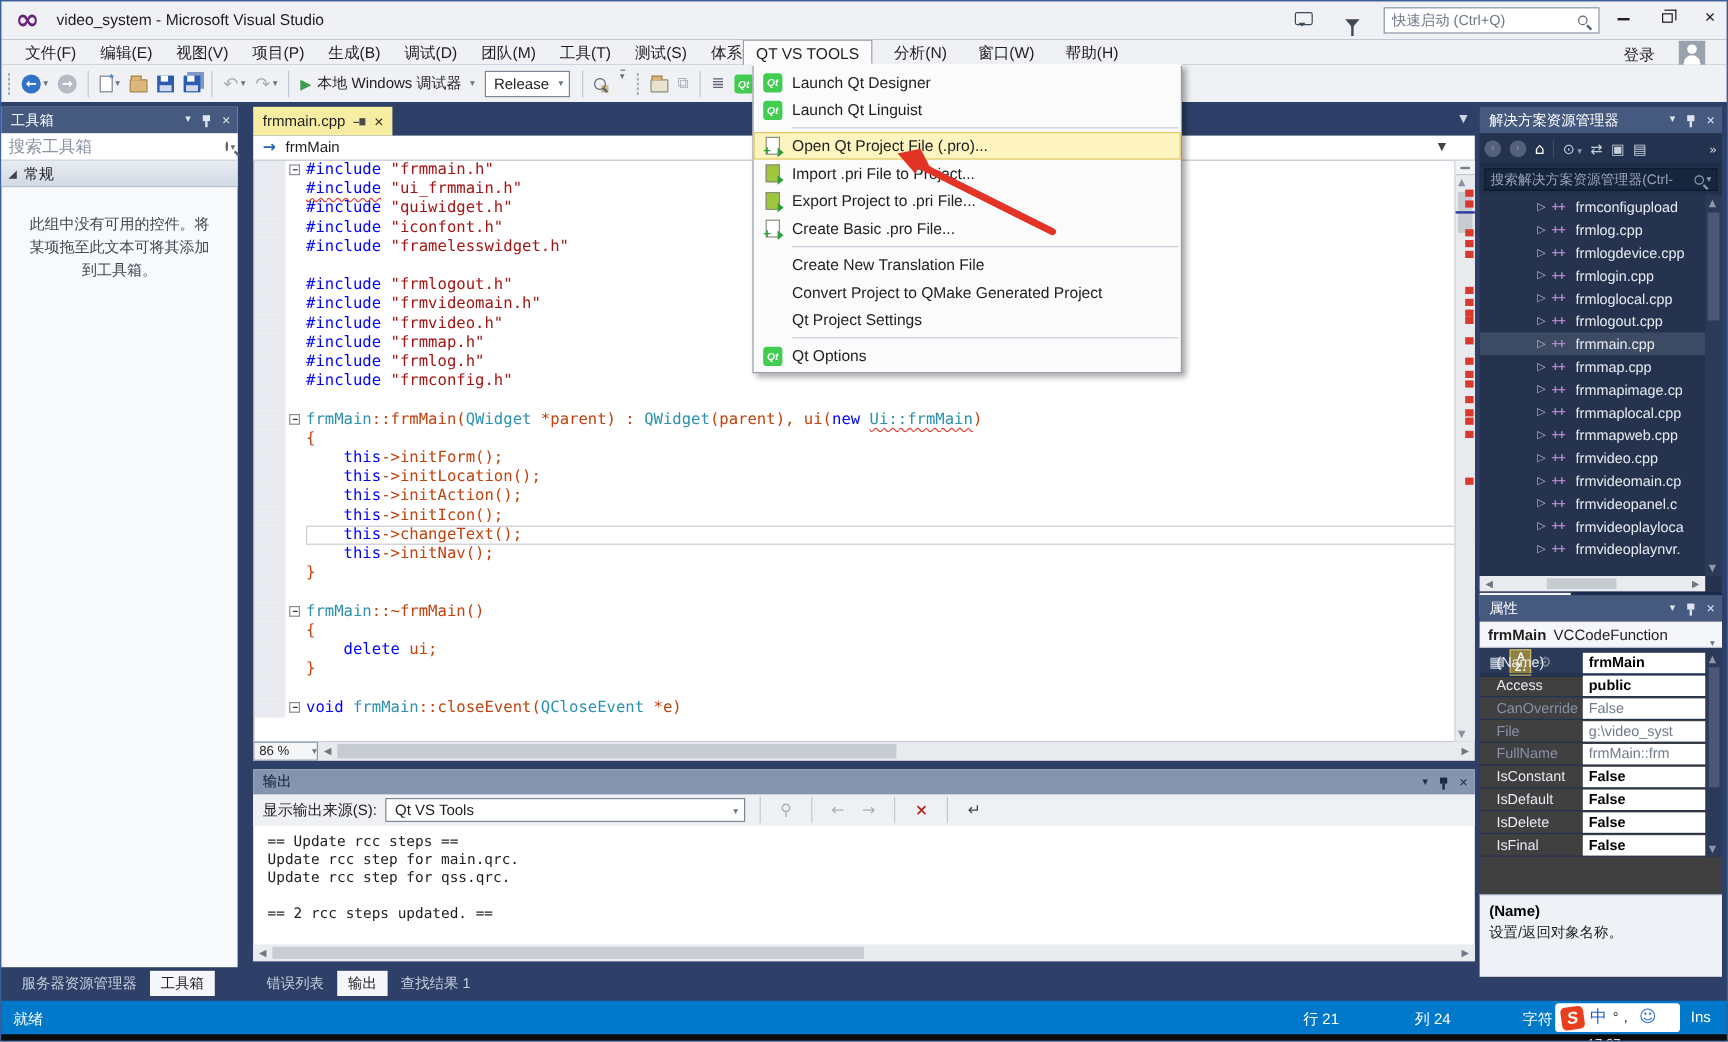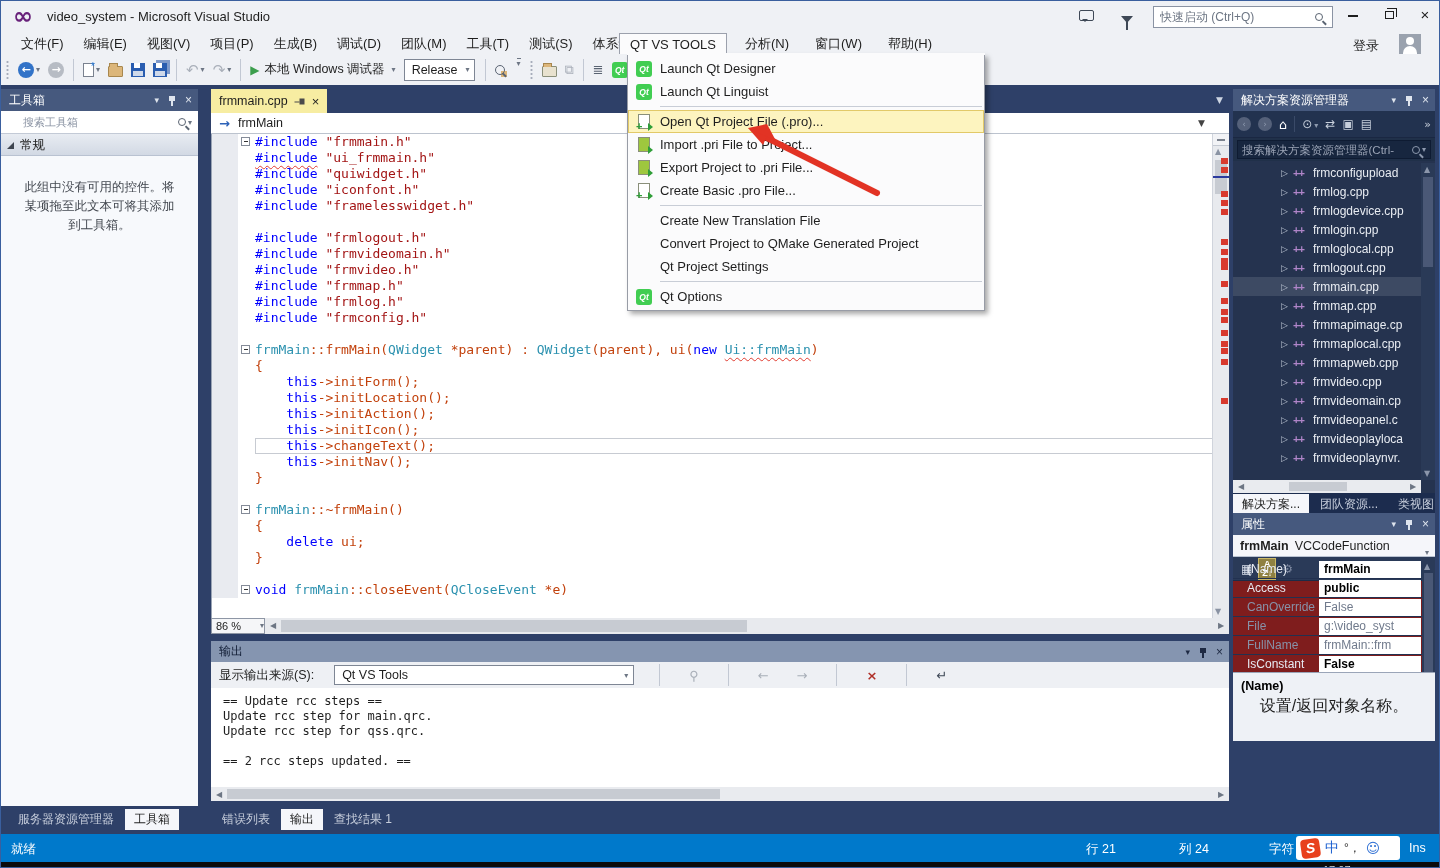--- a/index.html
+++ b/index.html
@@ -71,7 +71,7 @@
   
   #toolbox { left:0; top:88px; width:197px; height:717px; }
   .tbx-search { height:23px; background:#fff; border-bottom:1px solid #c3cad6; display:flex; align-items:center; padding:0 6px; }
-  .tbx-search input { border:none; outline:none; flex:1; font-size:11px; color:#444; font-family:inherit;margin-left:16px; }
+  .tbx-search input { border:none; outline:none; flex:1; font-size:14px; color:#444; font-family:inherit; }
   .tbx-search input::placeholder { color:#8a93a3; }
   .tbx-sec { height:22px; background:linear-gradient(#e8ecf2,#d2d9e4); border-bottom:1px solid #b9c2d1; line-height:22px; padding-left:6px; font-size:12.5px; color:#1e1e1e; }
   .tbx-sec .tri { display:inline-block; width:0; height:0; border-left:7px solid transparent; border-bottom:7px solid #3e4550; margin-right:6px; }

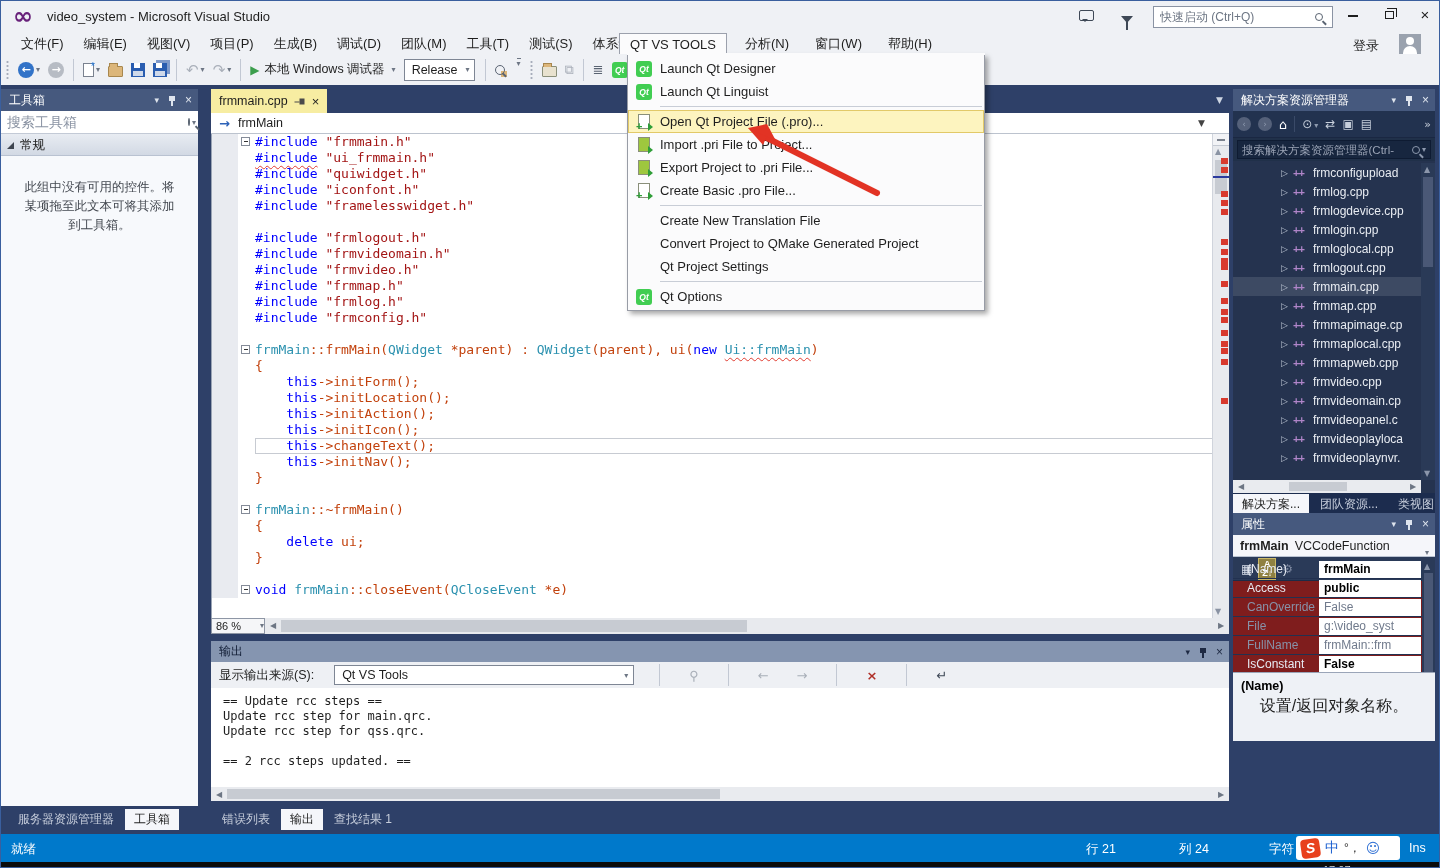--- a/index.html
+++ b/index.html
@@ -158,7 +158,7 @@
   .dtab.act { background:#f5f6fa; color:#1e1e1e; }
 
   
-  #props { left:1232px; top:512px; width:202px; height:228px; background:#7f1d1d; }
+  #props { left:1232px; top:495px; width:202px; height:318px; background:#404040; }
   .pobj { height:22px; background:#f5f6fa; border-bottom:1px solid #b9c2d1; font-size:12.5px; line-height:22px; padding-left:7px; position:relative; }
   .pobj b { margin-right:6px; }
   .pobj .caret { position:absolute; right:6px; top:7px; }

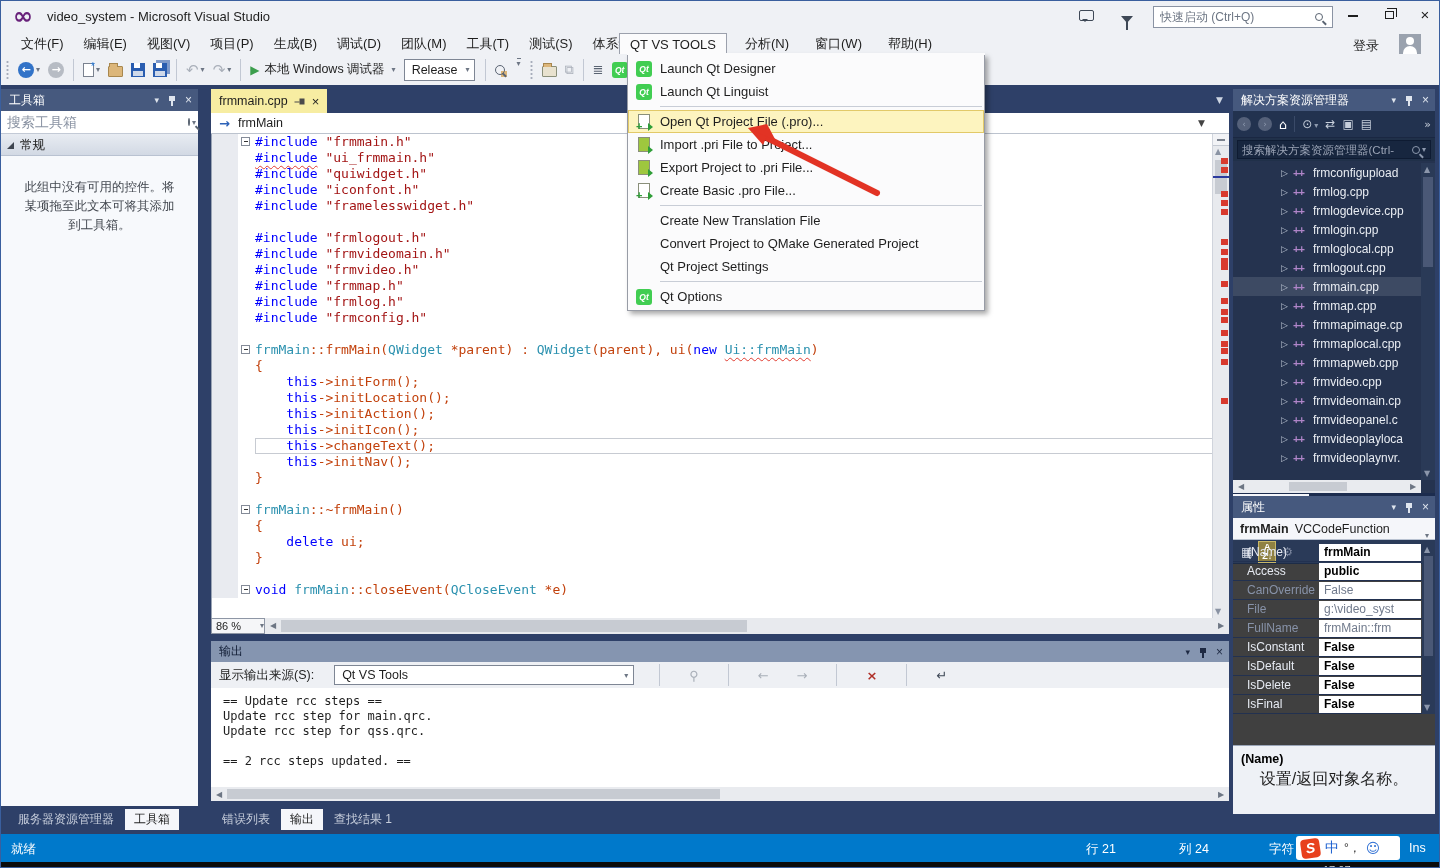--- a/index.html
+++ b/index.html
@@ -118,7 +118,7 @@
   #output { position:absolute; left:210px; top:640px; width:1018px; height:160px; background:#fff; }
   .outtitle { height:21px; background:#8595b0; color:#0f1b33; font-size:12px; line-height:21px; padding-left:8px; position:relative; }
   .outtitle .ptools { color:#1e2942; }
-  .outbar { height:26px; background:#eef0f4; display:flex; align-items:center; padding-left:8px; gap:20px; }
+  .outbar { height:26px; background:#eef0f4; display:flex; align-items:center; padding-left:8px; gap:7px; }
   .outlabel { font-size:12.5px; }
   .outcombo { width:300px; height:20px; background:#fff; border:1px solid #7e8694; display:flex; align-items:center; justify-content:space-between; padding:0 5px 0 7px; font-size:12.5px; }
   .oicon { color:#a9afb8; font-size:13px; padding:0 4px; font-family:"DejaVu Sans",sans-serif; }

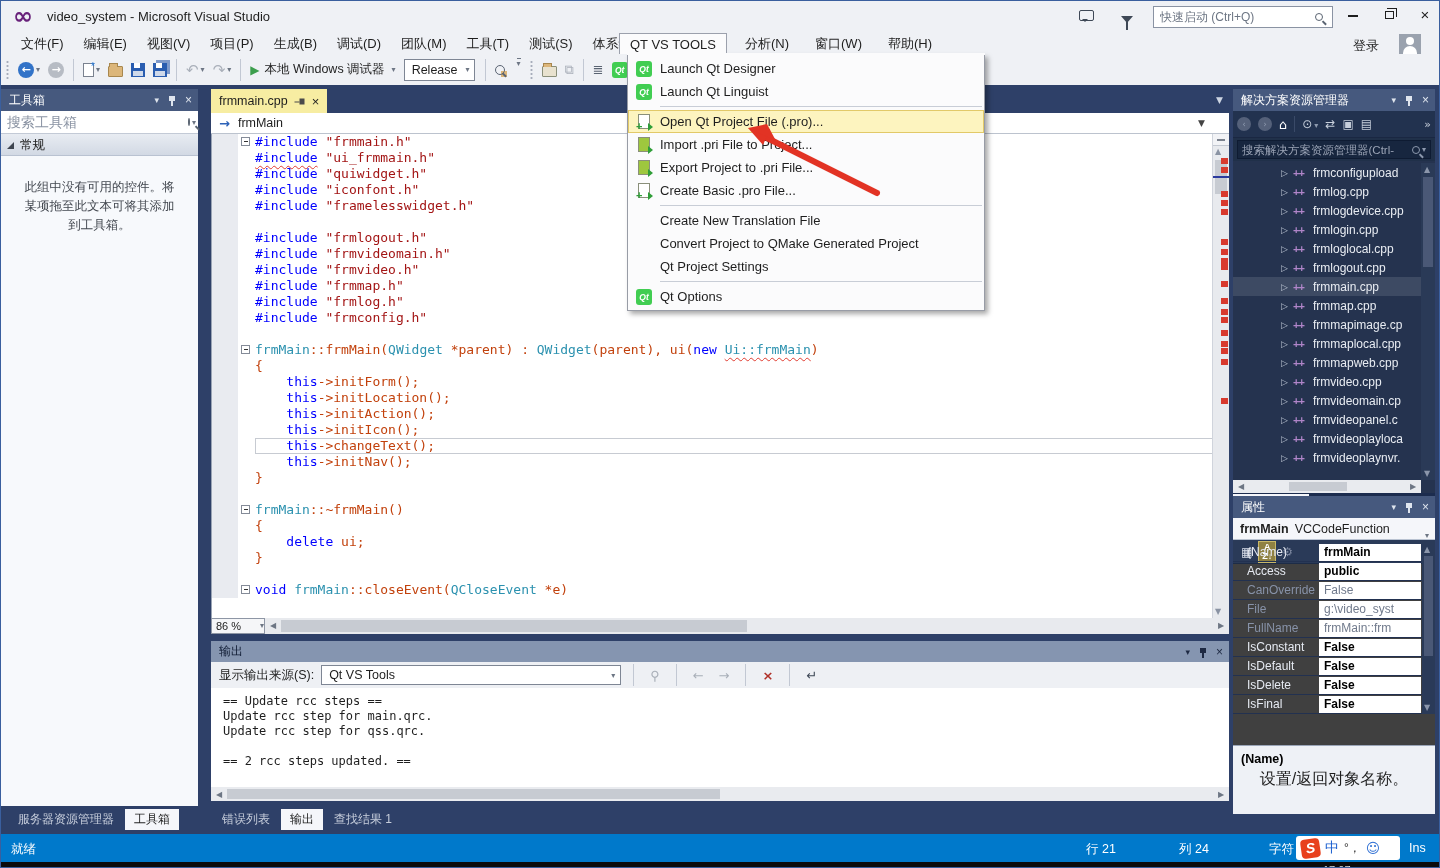--- a/index.html
+++ b/index.html
@@ -177,7 +177,7 @@
   .pvscroll .th { position:absolute; left:2px; top:13px; width:9px; height:100px; background:#4a5876; }
   .pdesc { position:absolute; left:0; right:0; bottom:0; height:69px; background:#eef1f6; border-top:1px solid #9aa5b8; padding:6px 8px; }
   .pdesc .dn1 { font-size:12.5px; font-weight:bold; color:#000; }
-  .pdesc .dn2 { font-size:16px; color:#1e1e1e; margin-top:3px;text-align:center; }
+  .pdesc .dn2 { font-size:12px; color:#1e1e1e; margin-top:3px; }
 
   
   .tabrow { position:absolute; height:22px; display:flex; gap:2px; align-items:flex-end; }

